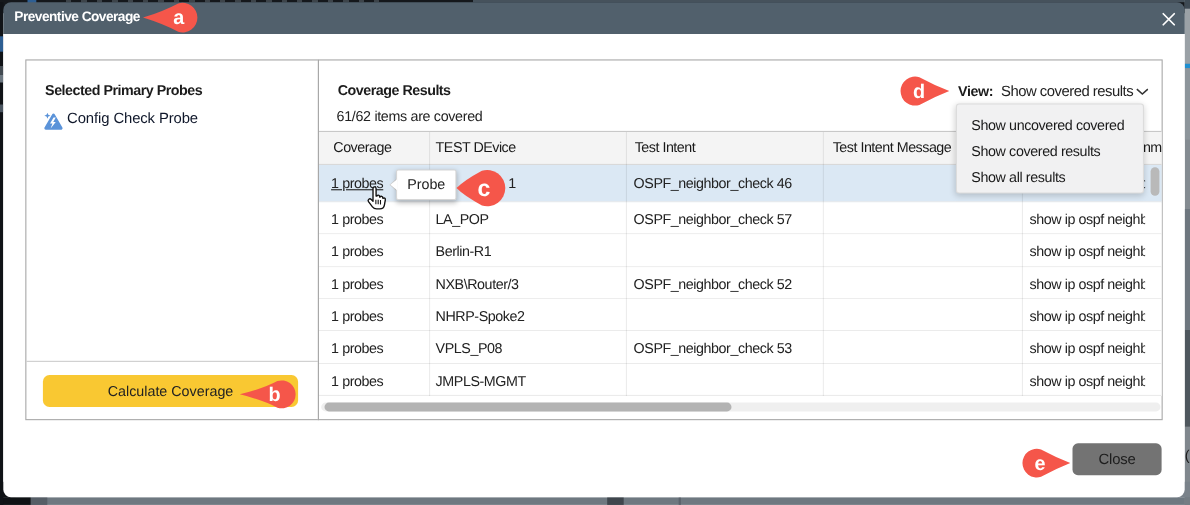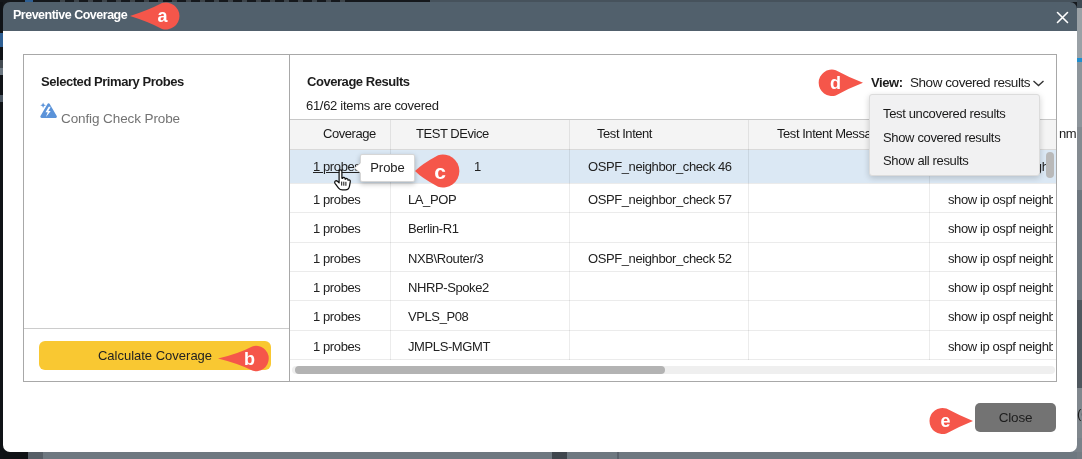--- a/index.html
+++ b/index.html
@@ -20,7 +20,7 @@
 #lpanel { left:23px; top:54px; width:267px; height:328px; }
 #rpanel { left:289px; top:54px; width:768px; height:328px; }
 #lp-title { left:41px; top:73.5px; font-size:13px; font-weight:700; color:#1c1c1c; letter-spacing:-0.45px;text-align:center; }
-#probe-text { left:61px; top:99.5px; font-size:13.5px; color:#737373; letter-spacing:-0.1px;margin-top:11px; }
+#probe-text { left:61px; top:99.5px; font-size:13.5px; color:#0f172a; letter-spacing:-0.1px; }
 #lp-divider { left:24px; top:328px; width:265px; height:1px; background:#ccc; }
 #calcbtn { left:39px; top:341px; width:232px; height:29px; background:#f9c832; border-radius:6px;
   font-size:13px; font-weight:400; color:#222; text-align:center; line-height:29px; letter-spacing:0px; }

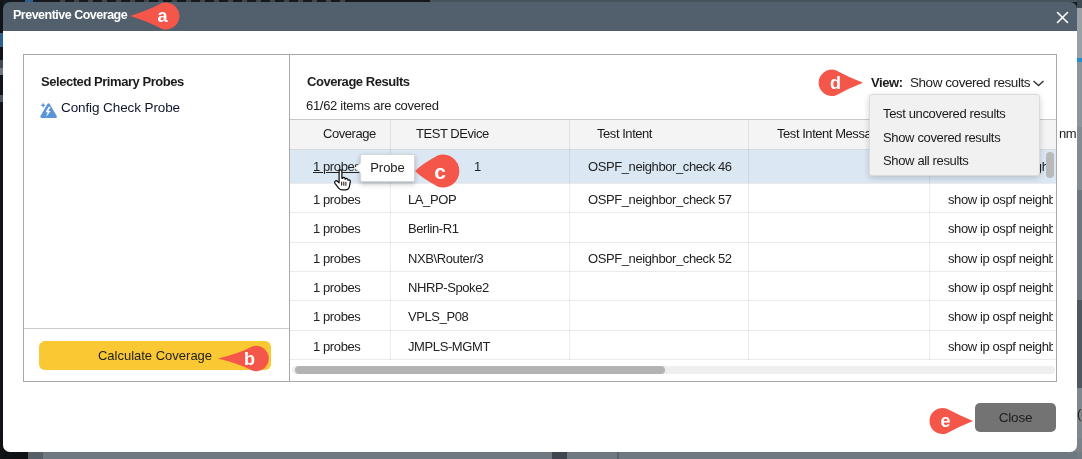--- a/index.html
+++ b/index.html
@@ -166,7 +166,7 @@
   <div class="abs" id="hthumb"></div>
 
   <div class="abs" id="dropdown" style="z-index:30">
-    <div class="dditem" style="top:11px">Test uncovered results</div>
+    <div class="dditem" style="top:11px">Show uncovered covered</div>
     <div class="dditem" style="top:34.5px">Show covered results</div>
     <div class="dditem" style="top:58px">Show all results</div>
   </div>

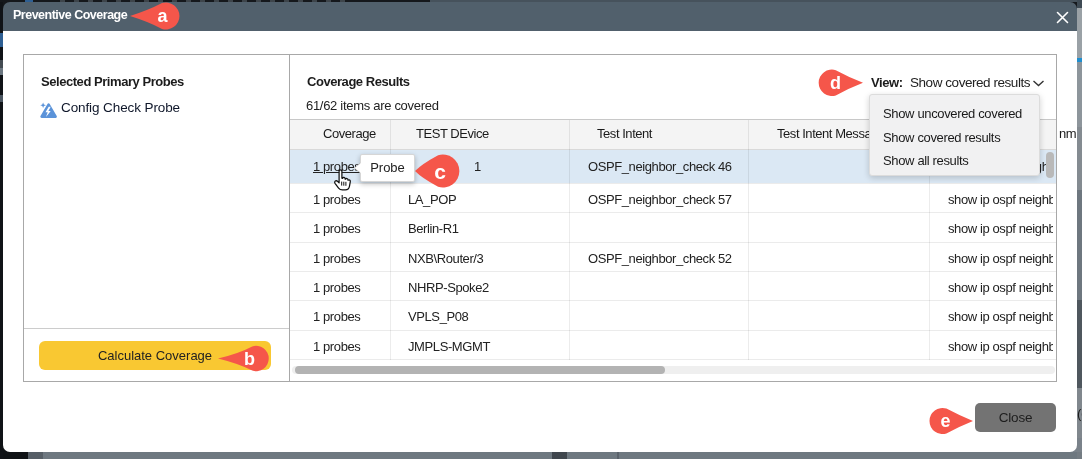--- a/index.html
+++ b/index.html
@@ -31,7 +31,7 @@
 
 #thead { left:290px; top:119px; width:766px; height:31px; background:#f4f4f4; border-top:1px solid #c8c8c8; border-bottom:1px solid #d9d9d9; }
 .colsep { width:1px; background:rgba(0,0,0,0.075); top:120px; height:240px; }
-.th { top:126px; font-size:13px; color:#1a1a1a; letter-spacing:-0.45px;margin-left:20px; }
+.th { top:126px; font-size:13px; color:#1a1a1a; letter-spacing:-0.45px; }
 .row { left:290px; width:766px; height:30px; border-bottom:1px solid #ebebeb; background:#fff; }
 .cell { position:absolute; top:8px; font-size:13px; color:#222; white-space:nowrap; letter-spacing:-0.4px;margin-left:12px; }
 

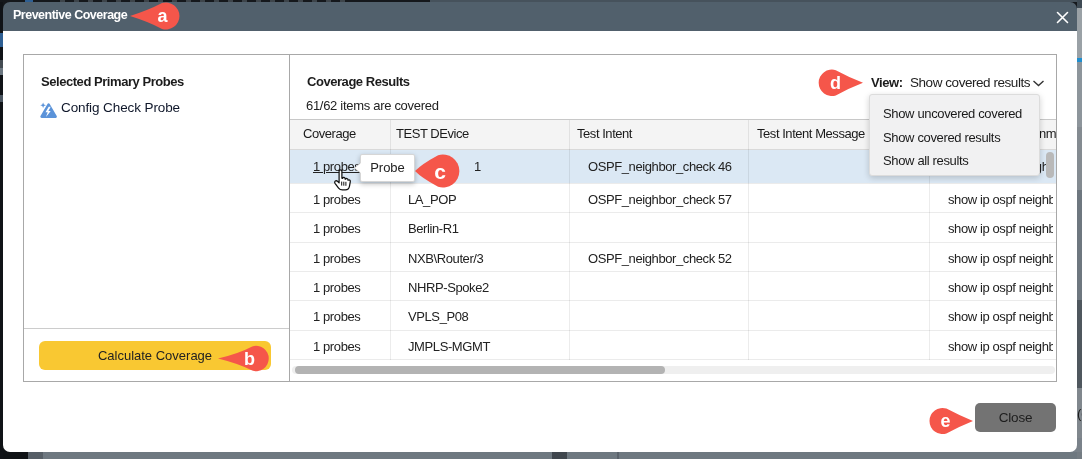--- a/index.html
+++ b/index.html
@@ -33,7 +33,7 @@
 .colsep { width:1px; background:rgba(0,0,0,0.075); top:120px; height:240px; }
 .th { top:126px; font-size:13px; color:#1a1a1a; letter-spacing:-0.45px; }
 .row { left:290px; width:766px; height:30px; border-bottom:1px solid #ebebeb; background:#fff; }
-.cell { position:absolute; top:8px; font-size:13px; color:#222; white-space:nowrap; letter-spacing:-0.4px;margin-left:12px; }
+.cell { position:absolute; top:8px; font-size:13px; color:#222; white-space:nowrap; letter-spacing:-0.4px; }
 
 #vthumb { left:1046px; top:152px; width:8px; height:26px; border-radius:4px; background:#b9b9b9; }
 #hthumb { left:295px; top:366px; width:370px; height:8px; border-radius:4px; background:#b3b3b3; }

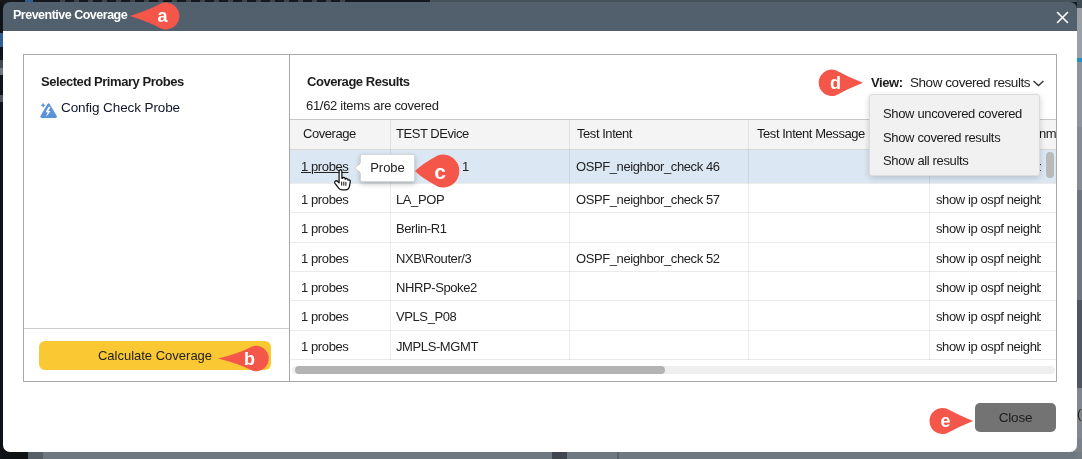--- a/index.html
+++ b/index.html
@@ -149,6 +149,7 @@
   <div class="abs row" style="top:301px;height:30px">
     <div class="cell" style="left:11px">1 probes</div>
     <div class="cell" style="left:106px">VPLS_P08</div>
+    <div class="cell" style="left:286px">OSPF_neighbor_check 53</div>
     <div class="cell" style="left:646px;width:105px;overflow:hidden">show ip ospf neighbors</div>
   </div>
   <div class="abs row" style="top:331px;height:29px">

